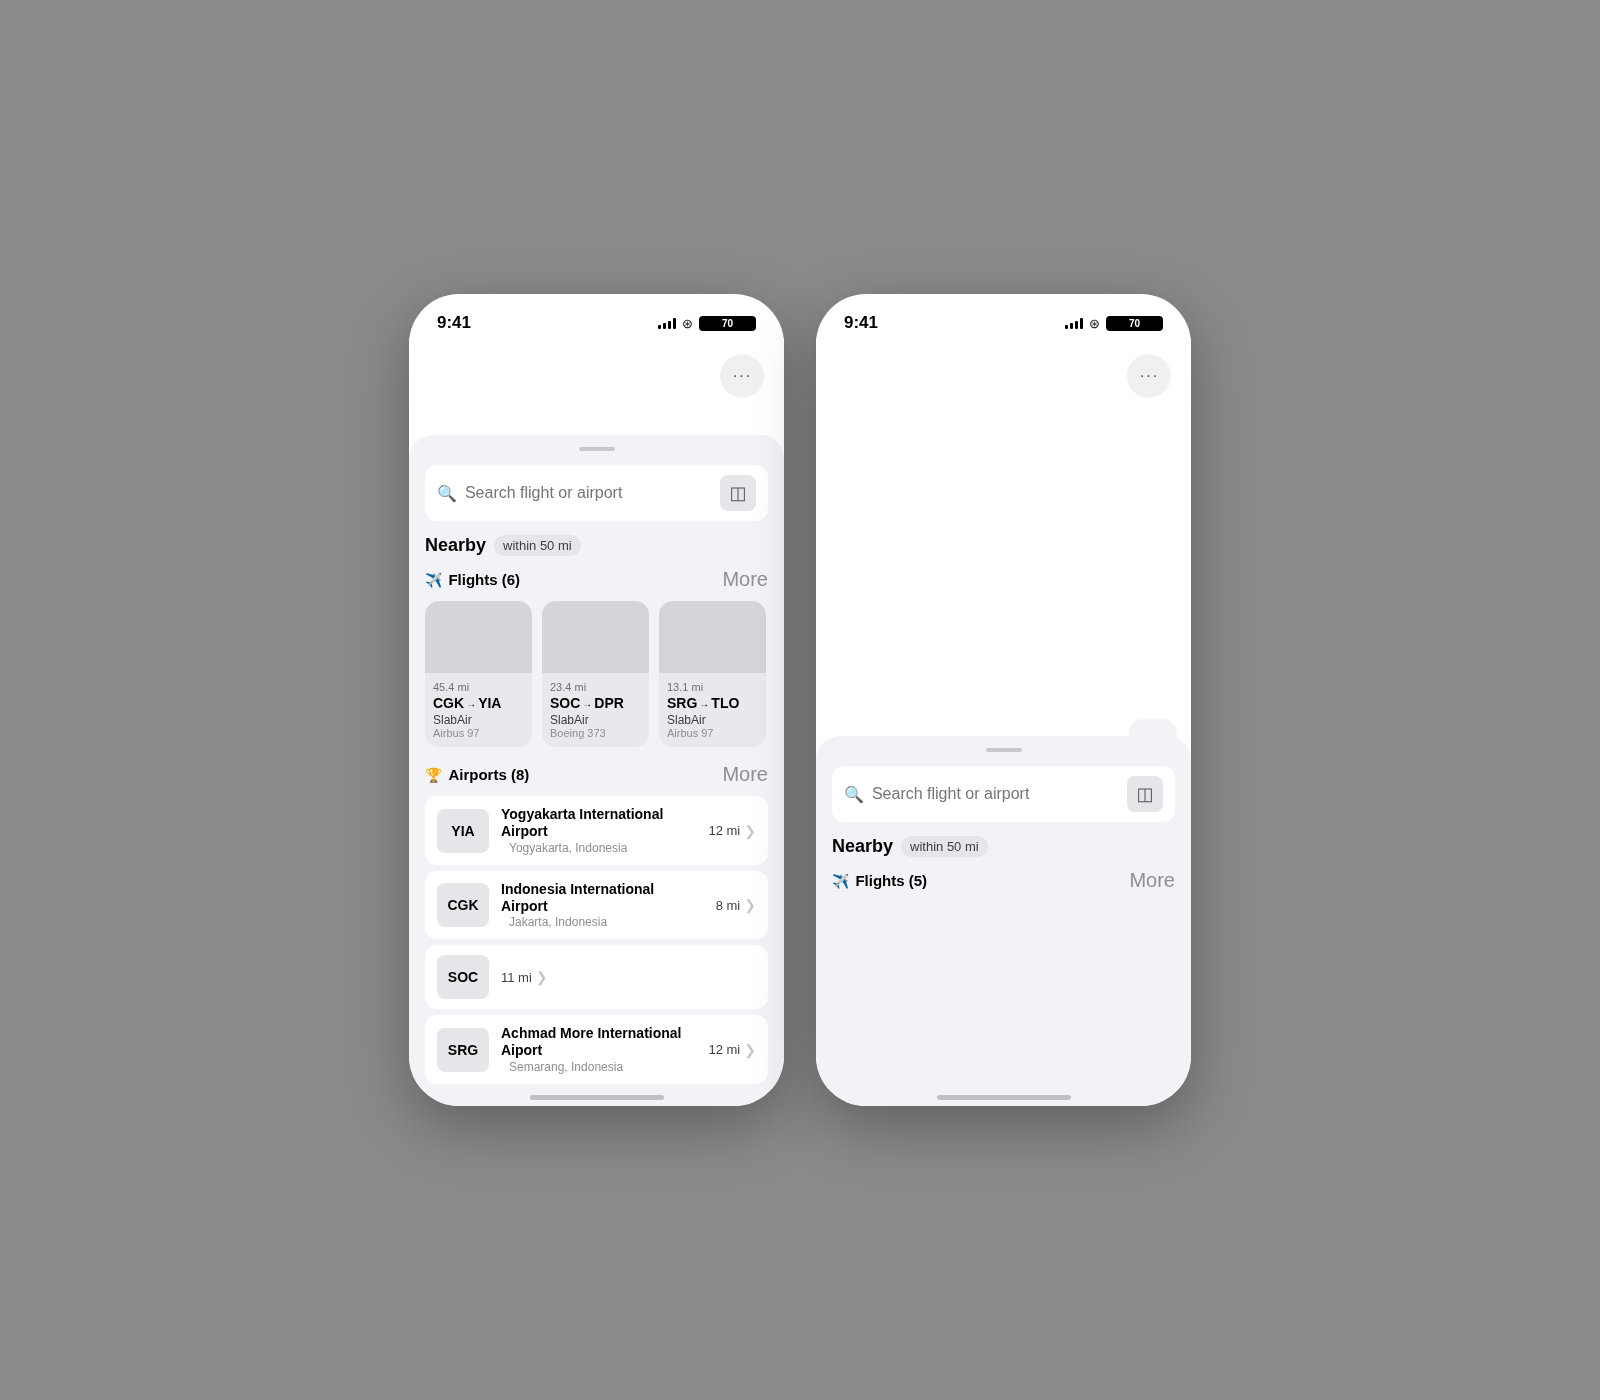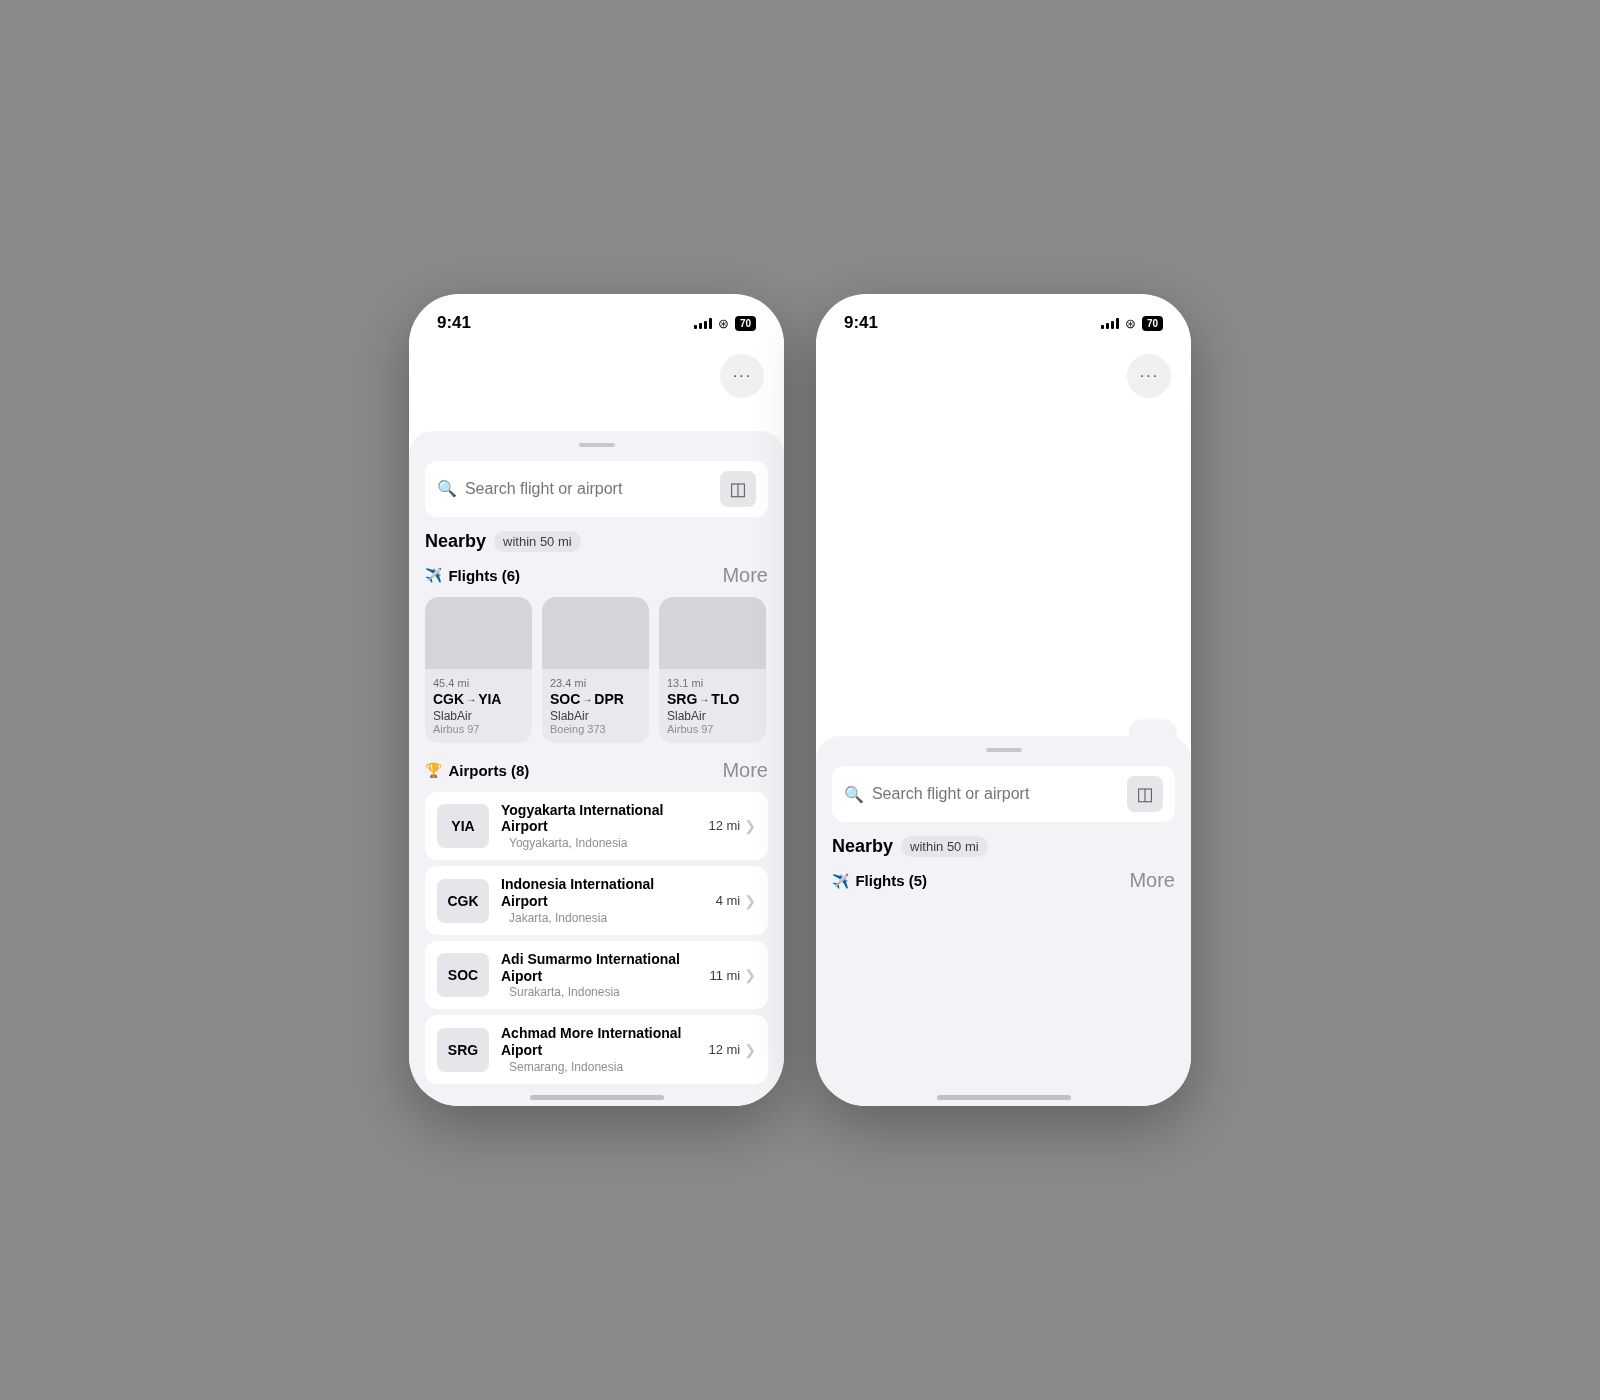--- a/index.html
+++ b/index.html
@@ -75,7 +75,7 @@
       color: white;
       font-size: 10px;
       font-weight: 700;
-      padding: 2px 5px;
+      padding: 2px 23px;
       border-radius: 4px;
     }
 

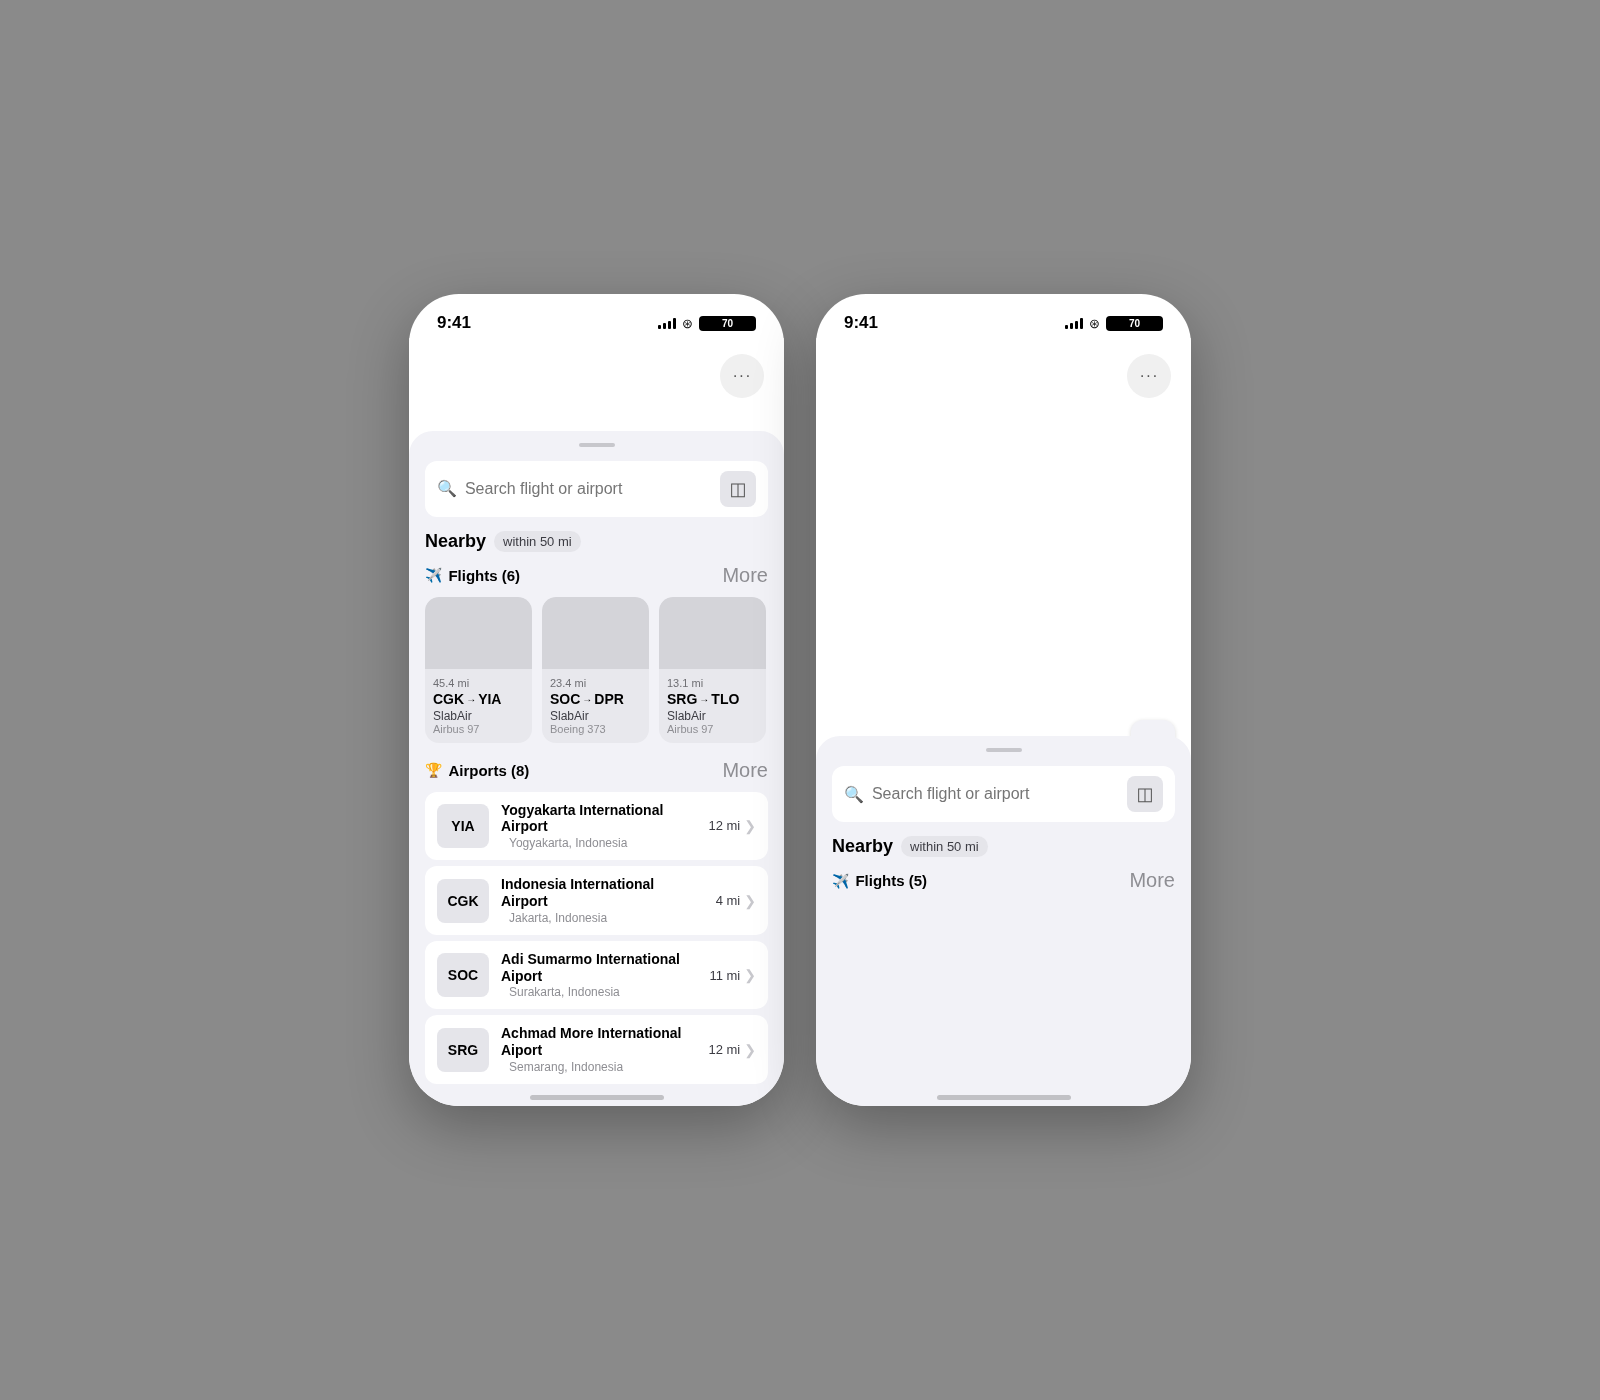--- a/index.html
+++ b/index.html
@@ -503,7 +503,7 @@
             <div class="airport-city">Jakarta, Indonesia</div>
           </div>
           <div class="airport-distance">
-            <span>4 mi</span>
+            <span>8 mi</span>
             <span class="chevron-icon">❯</span>
           </div>
         </div>

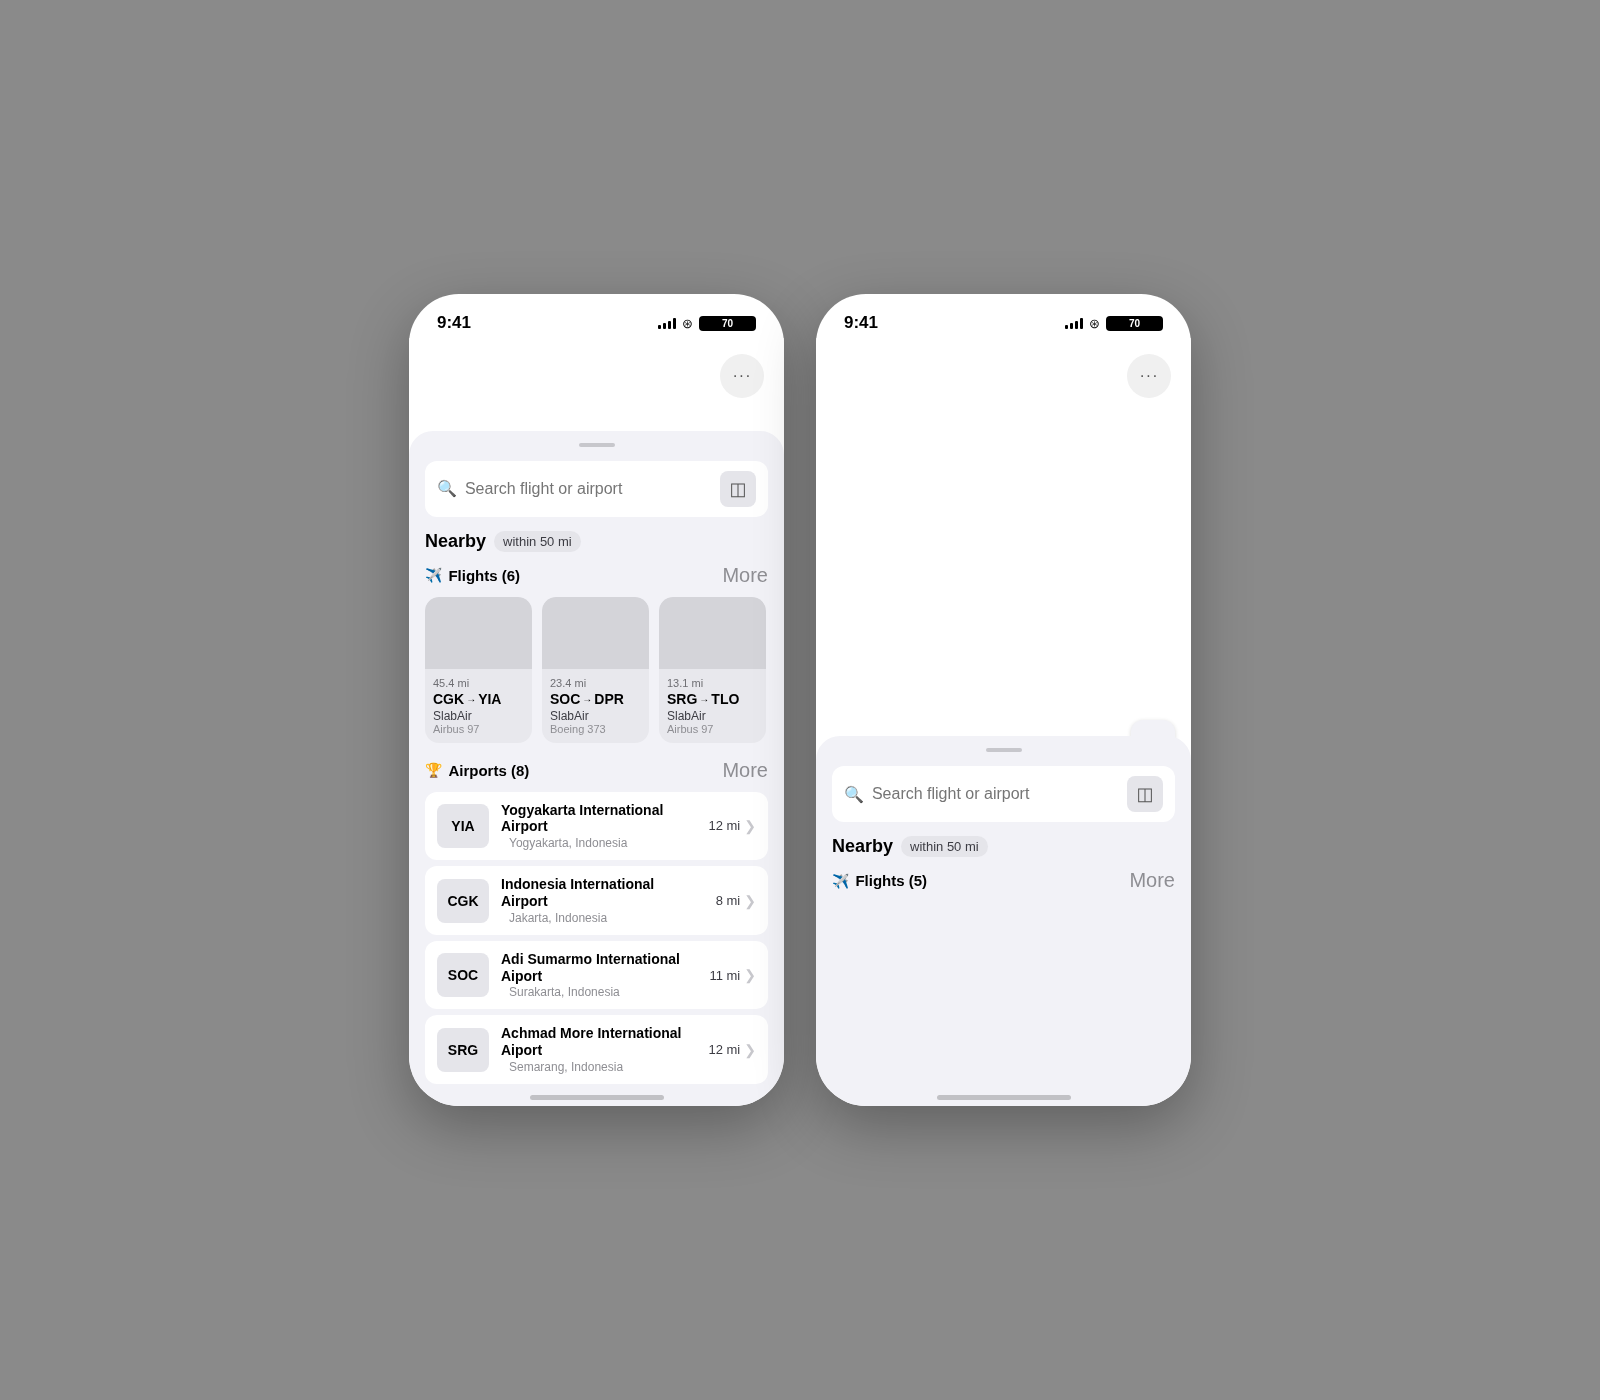--- a/index.html
+++ b/index.html
@@ -510,10 +510,6 @@
 
         <div class="airport-item">
           <div class="airport-code-badge">SOC</div>
-          <div class="airport-info">
-            <div class="airport-name">Adi Sumarmo International Aiport</div>
-            <div class="airport-city">Surakarta, Indonesia</div>
-          </div>
           <div class="airport-distance">
             <span>11 mi</span>
             <span class="chevron-icon">❯</span>

